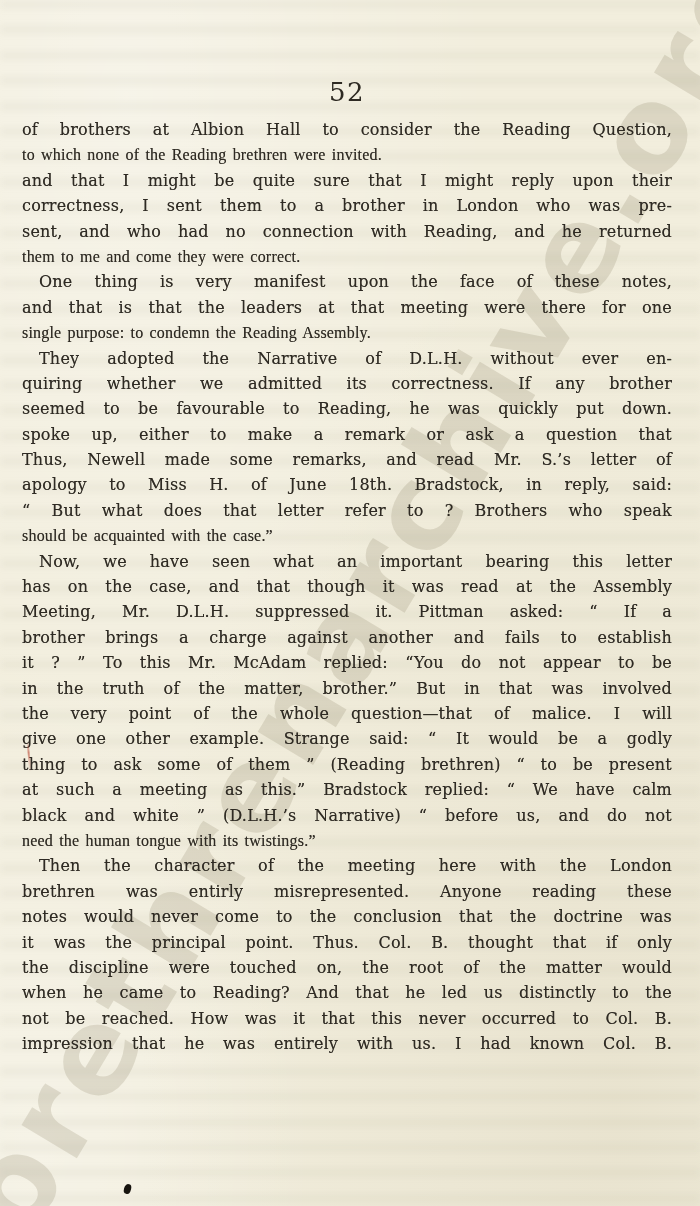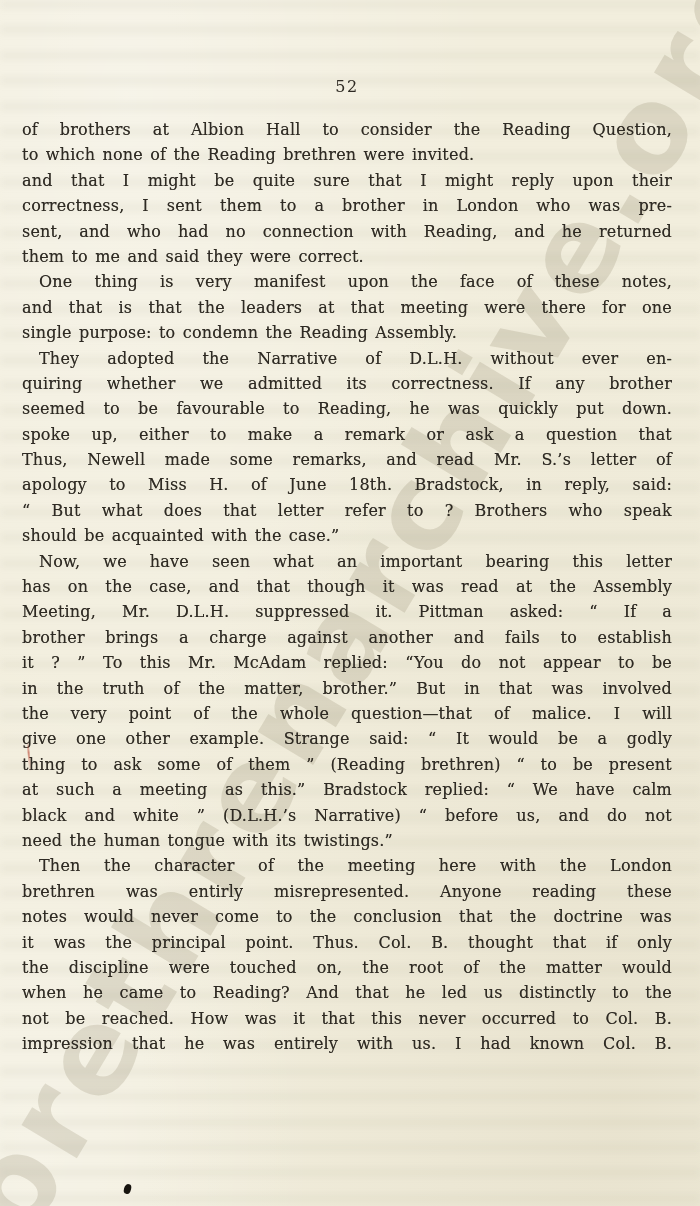--- a/index.html
+++ b/index.html
@@ -53,7 +53,7 @@
     left: 22px;
     width: 650px;
     text-align: center;
-    font-size: 16px;
+    font-size: 26px;
     letter-spacing: 1.5px;
     color: #2e2a23;
   }

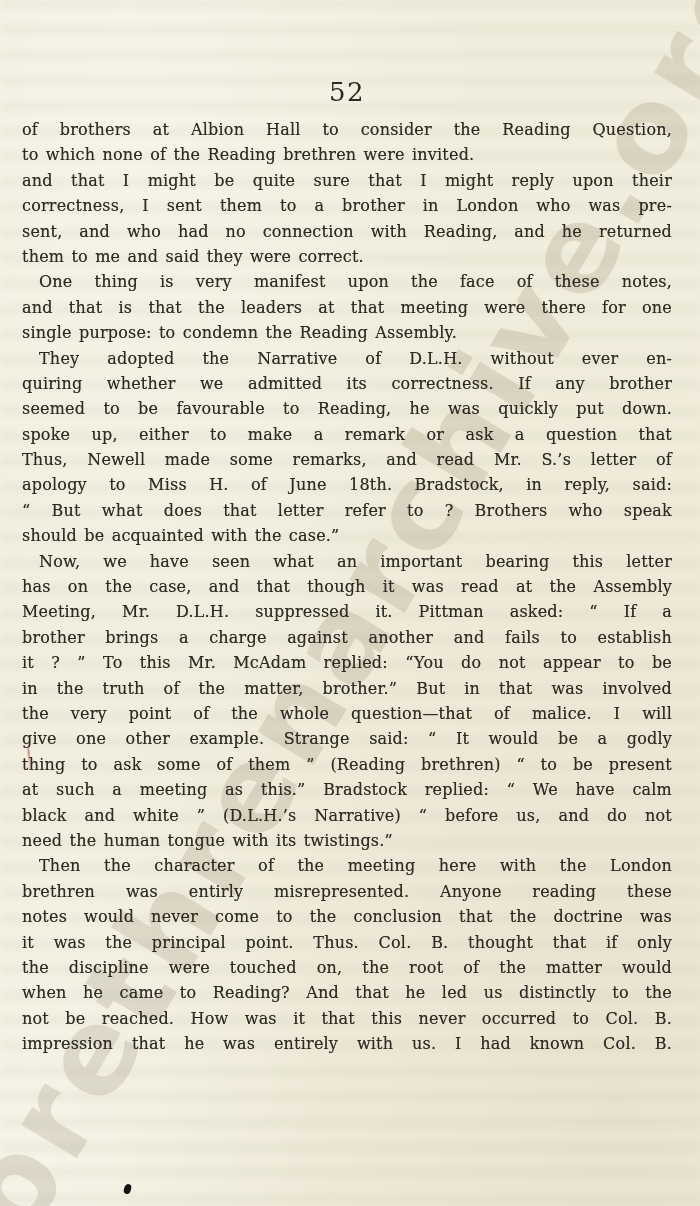--- a/index.html
+++ b/index.html
@@ -78,6 +78,7 @@
   .line.lastline {
     text-align-last: left;
     white-space: normal;
+    font-family: Liberation Serif, serif;
   }
   .line.indent {
     text-indent: 17px;

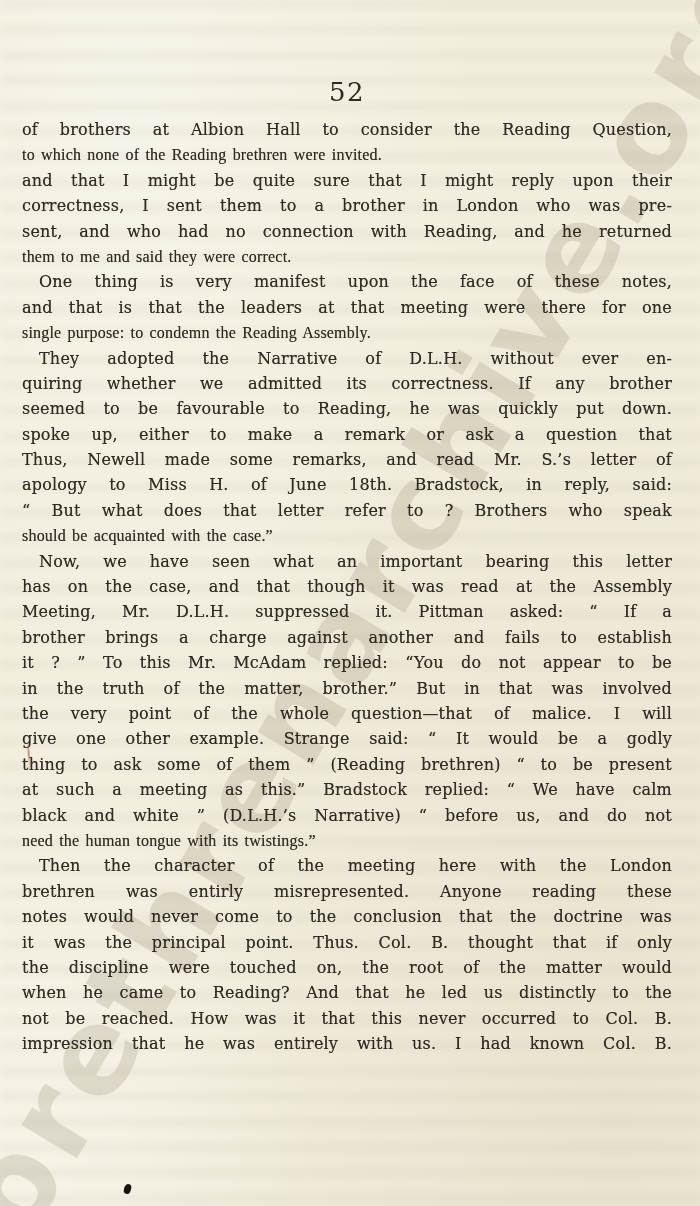--- a/index.html
+++ b/index.html
@@ -121,7 +121,7 @@
       <div class="line">and that I might be quite sure that I might reply upon their</div>
       <div class="line">correctness, I sent them to a brother in London who was pre-</div>
       <div class="line">sent, and who had no connection with Reading, and he returned</div>
-      <div class="line lastline">them to me and said they were correct.</div>
+      <div class="line lastline">them to me and come they were correct.</div>
       <div class="line indent">One thing is very manifest upon the face of these notes,</div>
       <div class="line">and that is that the leaders at that meeting were there for one</div>
       <div class="line lastline">single purpose: to condemn the Reading Assembly.</div>

